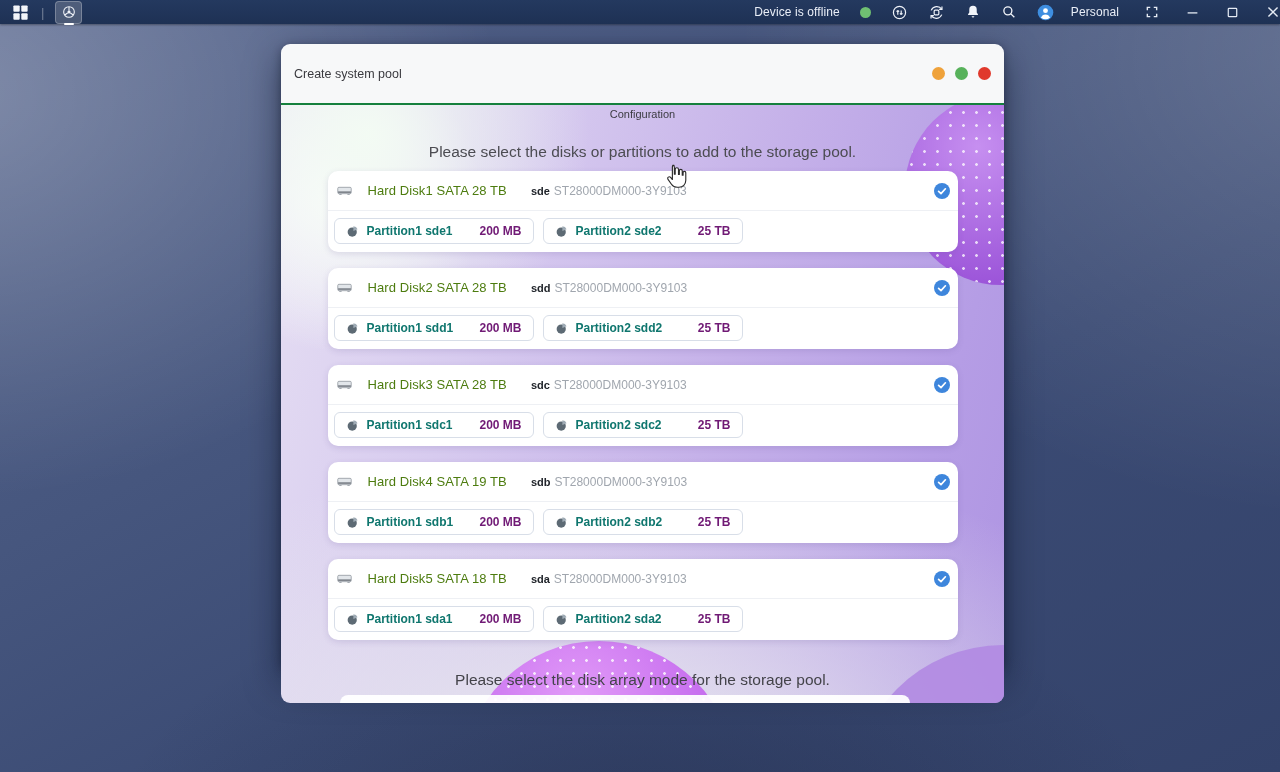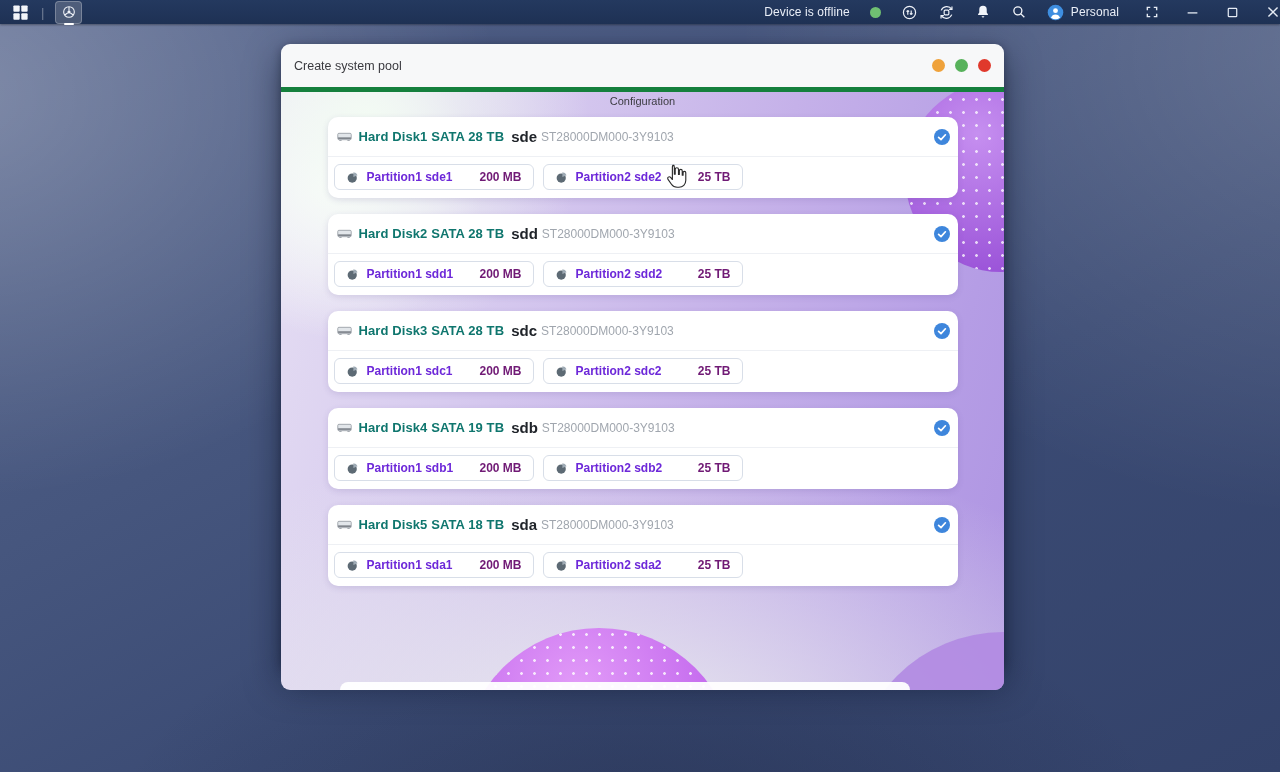--- a/index.html
+++ b/index.html
@@ -28,7 +28,7 @@
     width:10px;height:2px;border-radius:2px;background:#fff;}
   .tb-right{margin-left:auto;display:flex;align-items:center;gap:20px;}
   .tb-ico{display:flex;align-items:center;justify-content:center;}
-  .tb-account{display:flex;align-items:center;gap:7px;justify-content:center;}
+  .tb-account{display:flex;align-items:center;gap:17px;justify-content:center;}
   .tb-winctl{display:flex;align-items:center;gap:27px;margin-left:6px;}
   .status-dot{width:11px;height:11px;border-radius:50%;background:#6fbf72;}
   .tb-text{letter-spacing:.1px;}

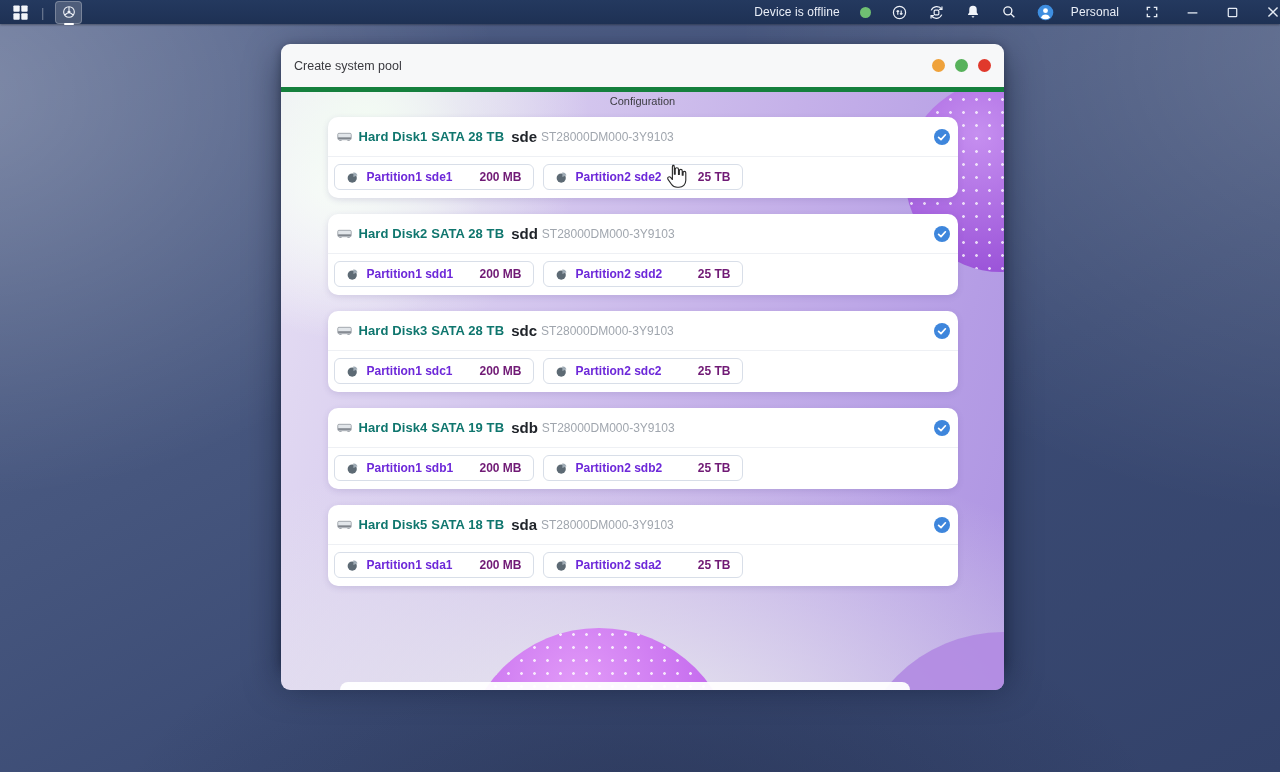--- a/index.html
+++ b/index.html
@@ -40,7 +40,7 @@
   }
   .titlebar{
     height:27px;background:#f7f8f9;border-radius:9px 9px 0 0;
-    border-bottom:5px solid #15803d;display:flex;align-items:center;padding:8px 13px;
+    border-bottom:2px solid #15803d;display:flex;align-items:center;padding:16px 13px;
   }
   .win-title{font-size:12.5px;color:#3a3a3f;}
   .traffic{margin-left:auto;display:flex;align-items:center;gap:10px;}

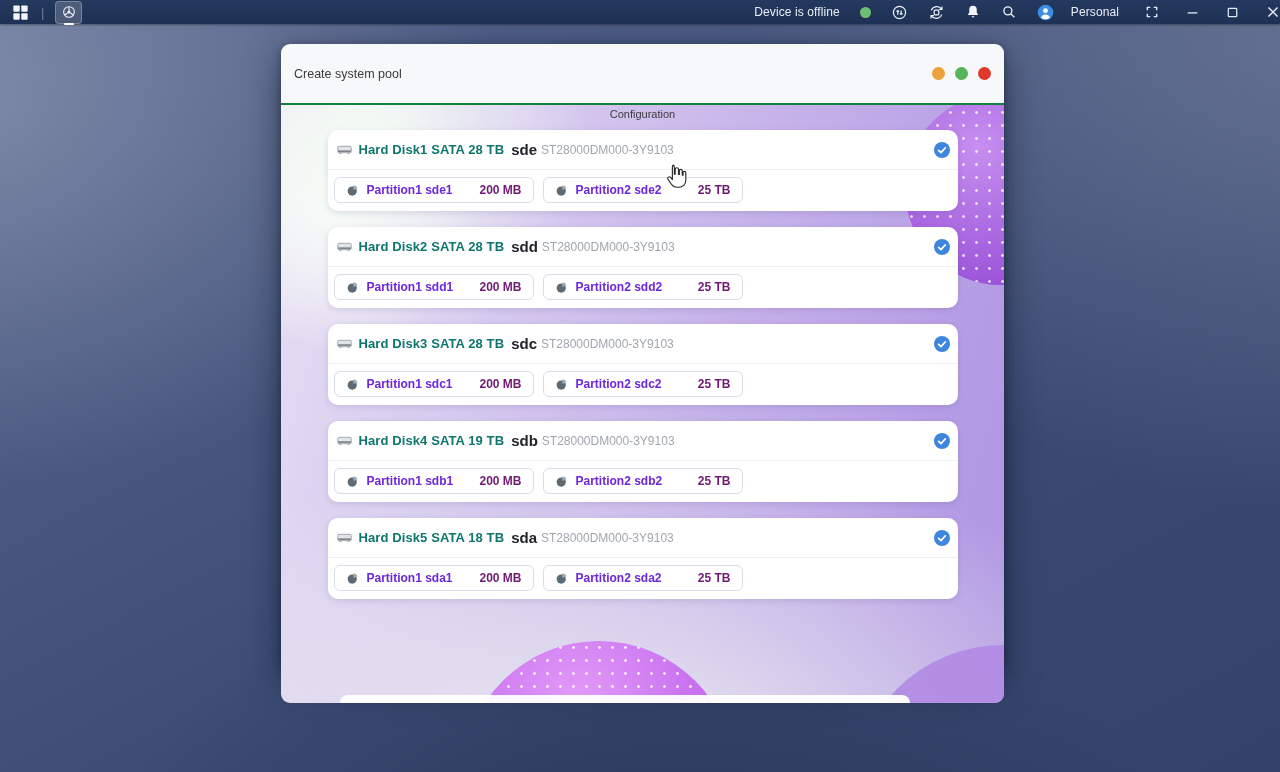--- a/index.html
+++ b/index.html
@@ -192,6 +192,7 @@
     <div class="sphere dots sp-bottom"></div>
     <div class="dlg-content">
       <div class="step-title">Configuration</div>
+      <div class="prompt">Please select the disks or partitions to add to the storage pool.</div>
       <div class="disk-list">
   <div class="card">
     <div class="card-header">

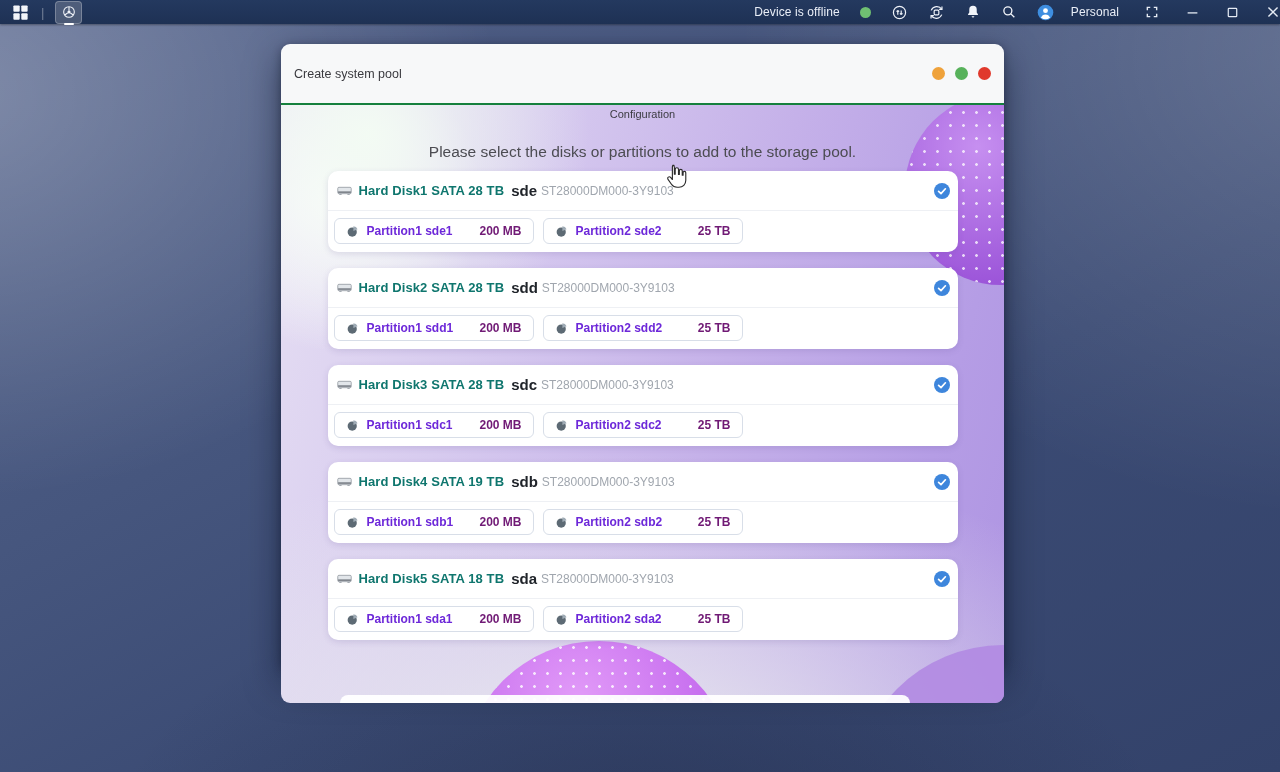--- a/index.html
+++ b/index.html
@@ -80,7 +80,7 @@
     box-shadow:0 2px 6px rgba(90,70,140,.16);}
   .card-header{height:39px;display:flex;align-items:center;padding:0 8px;
     border-bottom:1px solid #eef0f4;}
-  .disk-title{margin-left:6px;font-size:13px;font-weight:700;color:#0f766e;letter-spacing:.1px;}
+  .disk-title{margin-left:15px;font-size:13px;font-weight:400;color:#4d7c0f;letter-spacing:.1px;}
   .disk-device{margin-left:7px;font-size:15px;font-weight:700;color:#20242a;}
   .disk-model{margin-left:4px;font-size:12px;color:#a0a6ae;}
   .check-badge{margin-left:auto;display:flex;}

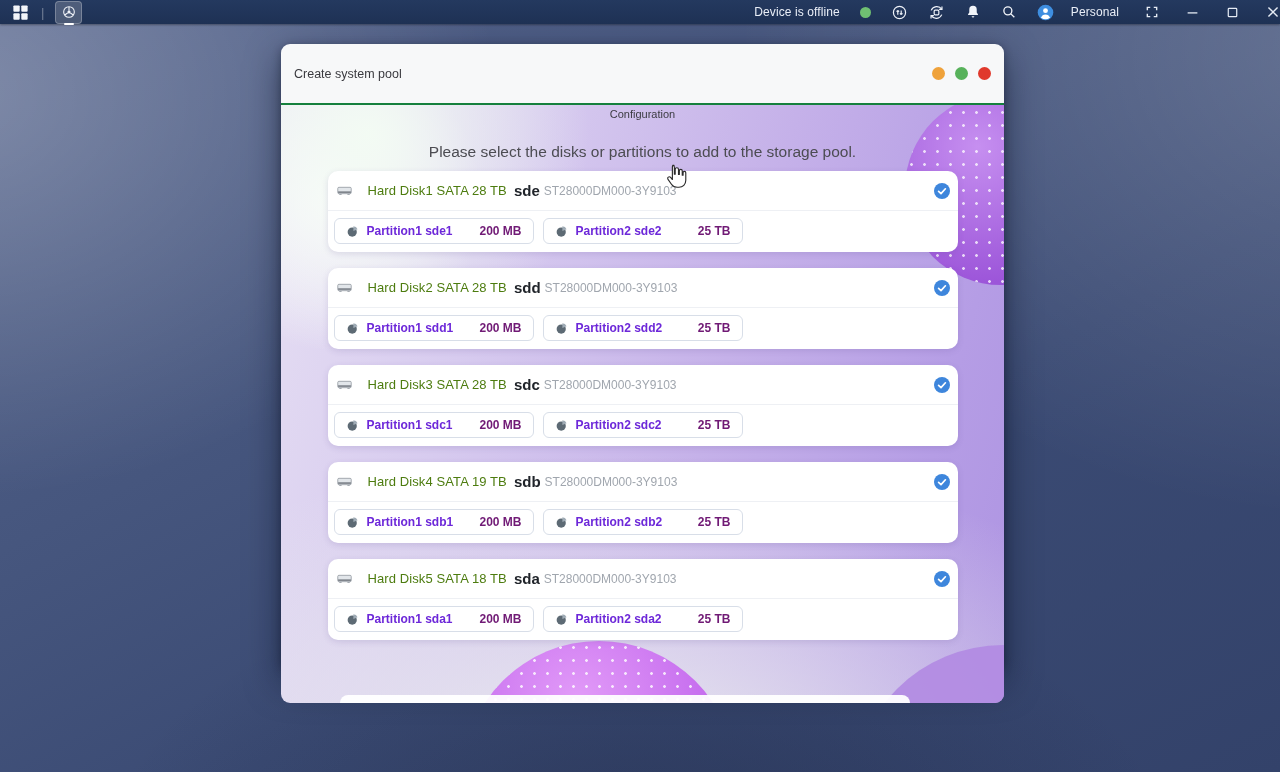--- a/index.html
+++ b/index.html
@@ -81,7 +81,7 @@
   .card-header{height:39px;display:flex;align-items:center;padding:0 8px;
     border-bottom:1px solid #eef0f4;}
   .disk-title{margin-left:15px;font-size:13px;font-weight:400;color:#4d7c0f;letter-spacing:.1px;}
-  .disk-device{margin-left:7px;font-size:15px;font-weight:700;color:#20242a;}
+  .disk-device{margin-left:24px;font-size:11px;font-weight:700;color:#20242a;}
   .disk-model{margin-left:4px;font-size:12px;color:#a0a6ae;}
   .check-badge{margin-left:auto;display:flex;}
   .partitions{display:flex;gap:9px;padding:7px 6px 0 6px;}

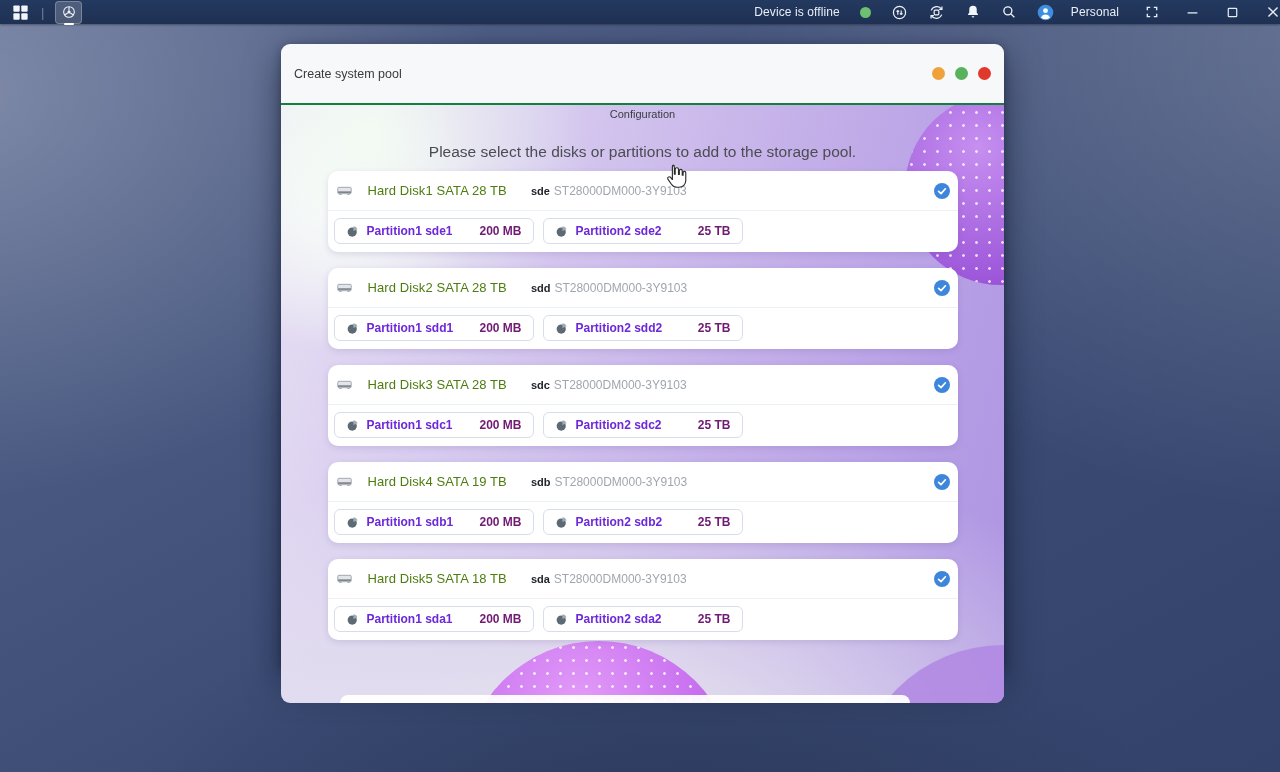--- a/index.html
+++ b/index.html
@@ -87,7 +87,7 @@
   .partitions{display:flex;gap:9px;padding:7px 6px 0 6px;}
   .chip{width:176px;height:24px;background:#fff;border:1px solid #d8dee8;border-radius:6px;
     display:flex;align-items:center;padding:0 11px;}
-  .chip-label{margin-left:8px;font-size:12px;font-weight:700;color:#6d28d9;}
+  .chip-label{margin-left:8px;font-size:12px;font-weight:700;color:#0f766e;}
   .chip-size{margin-left:auto;font-size:12px;font-weight:700;color:#701a75;}
   .cursor{position:absolute;left:663px;top:163px;z-index:20;pointer-events:none;}
   svg{display:block;}

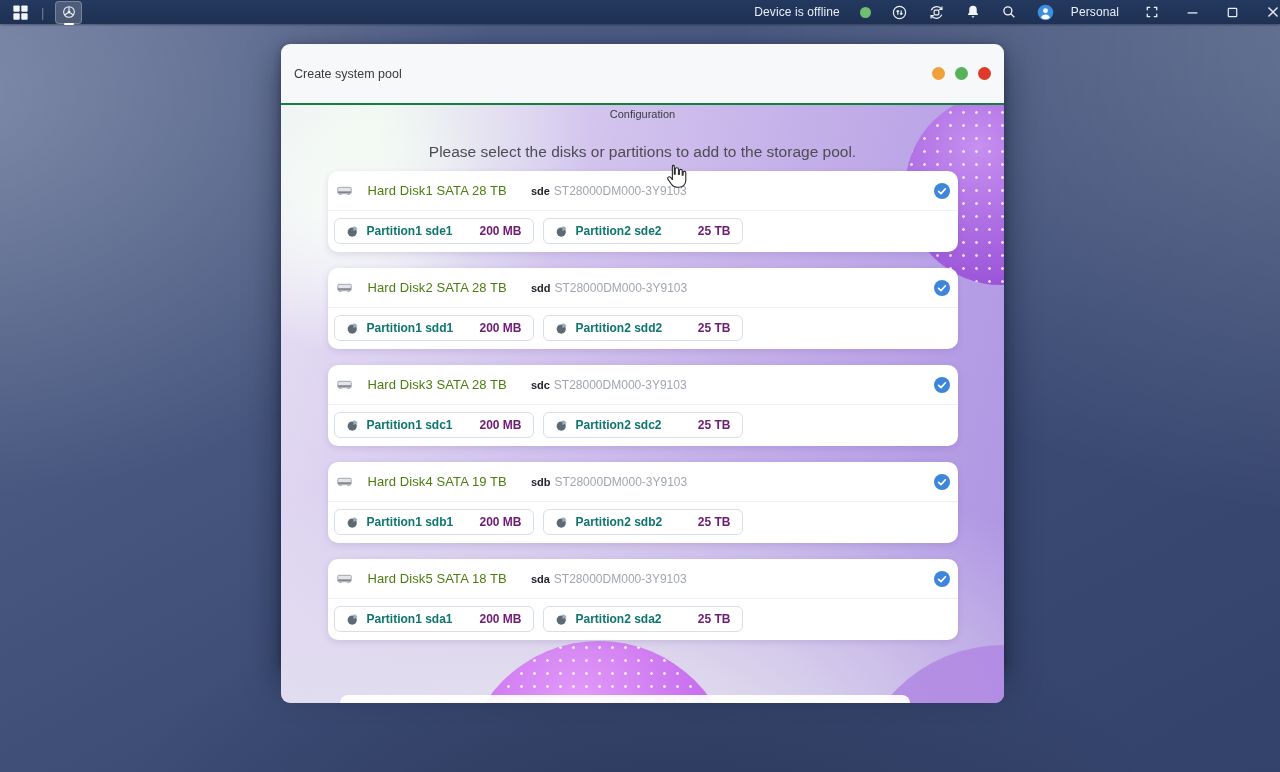--- a/index.html
+++ b/index.html
@@ -414,6 +414,7 @@
     </div>
   </div>
 </div>
+      <div class="footer-prompt">Please select the disk array mode for the storage pool.</div>
     </div>
     <div class="bottom-strip"></div>
   </div>

